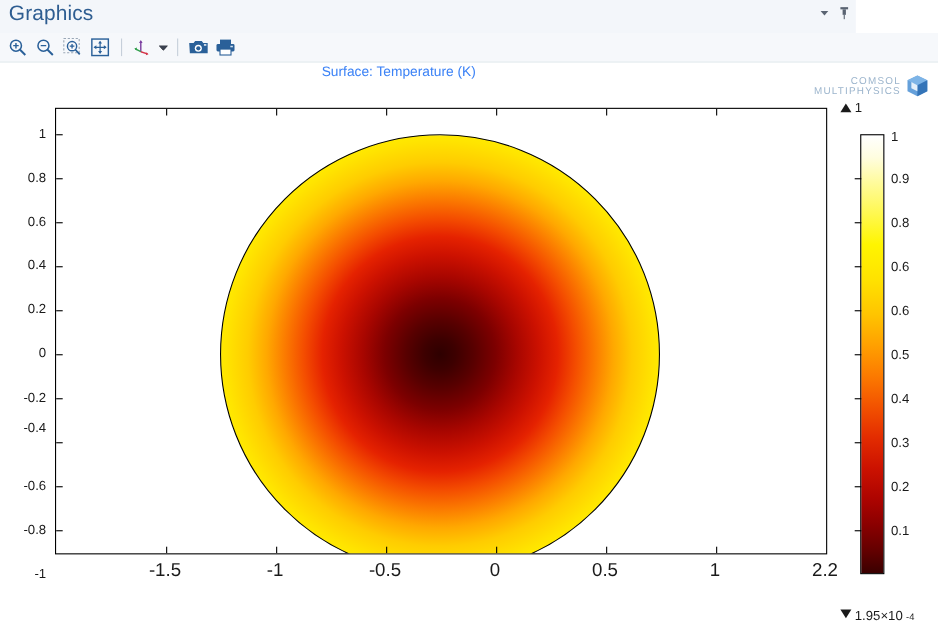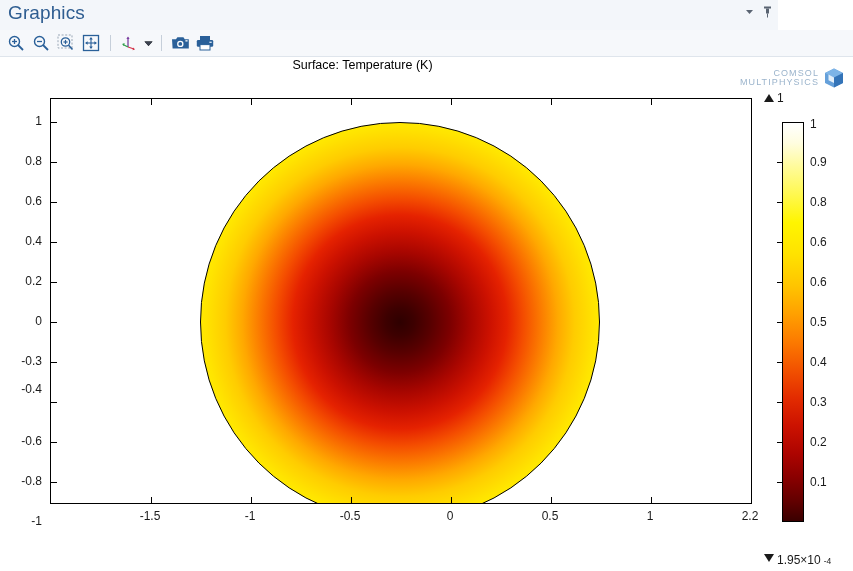--- a/index.html
+++ b/index.html
@@ -103,7 +103,7 @@
     width: 725px;
     text-align: center;
     font-size: 12.5px;
-    color: #000000;
+    color: #3b82f6;
   }
 
   

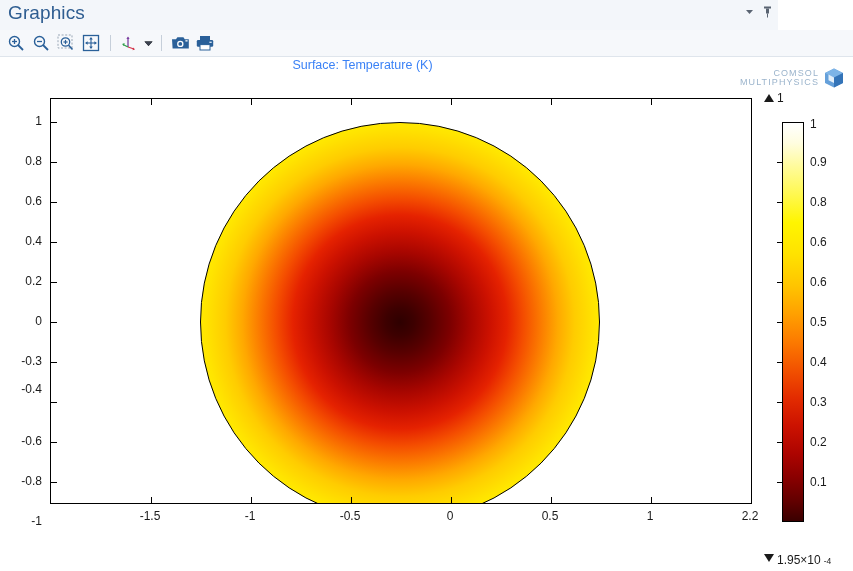--- a/index.html
+++ b/index.html
@@ -460,7 +460,7 @@
     <div class="ylabel" style="top:184px">0.4</div>
     <div class="ylabel" style="top:224px">0.2</div>
     <div class="ylabel" style="top:264px">0</div>
-    <div class="ylabel" style="top:304px">-0.3</div>
+    <div class="ylabel" style="top:304px">-0.2</div>
     <div class="ylabel" style="top:332px">-0.4</div>
     <div class="ylabel" style="top:384px">-0.6</div>
     <div class="ylabel" style="top:424px">-0.8</div>

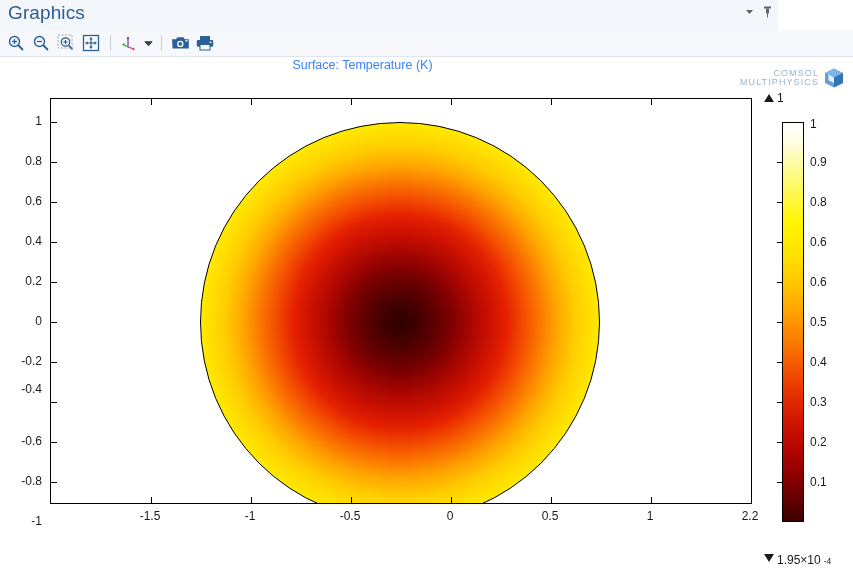--- a/index.html
+++ b/index.html
@@ -189,7 +189,7 @@
   .xlabel {
     position: absolute;
     top: 452px;
-    font-size: 12px;
+    font-size: 17px;
     color: #1a1a1a;
     text-align: center;
     transform: translateX(-50%);

